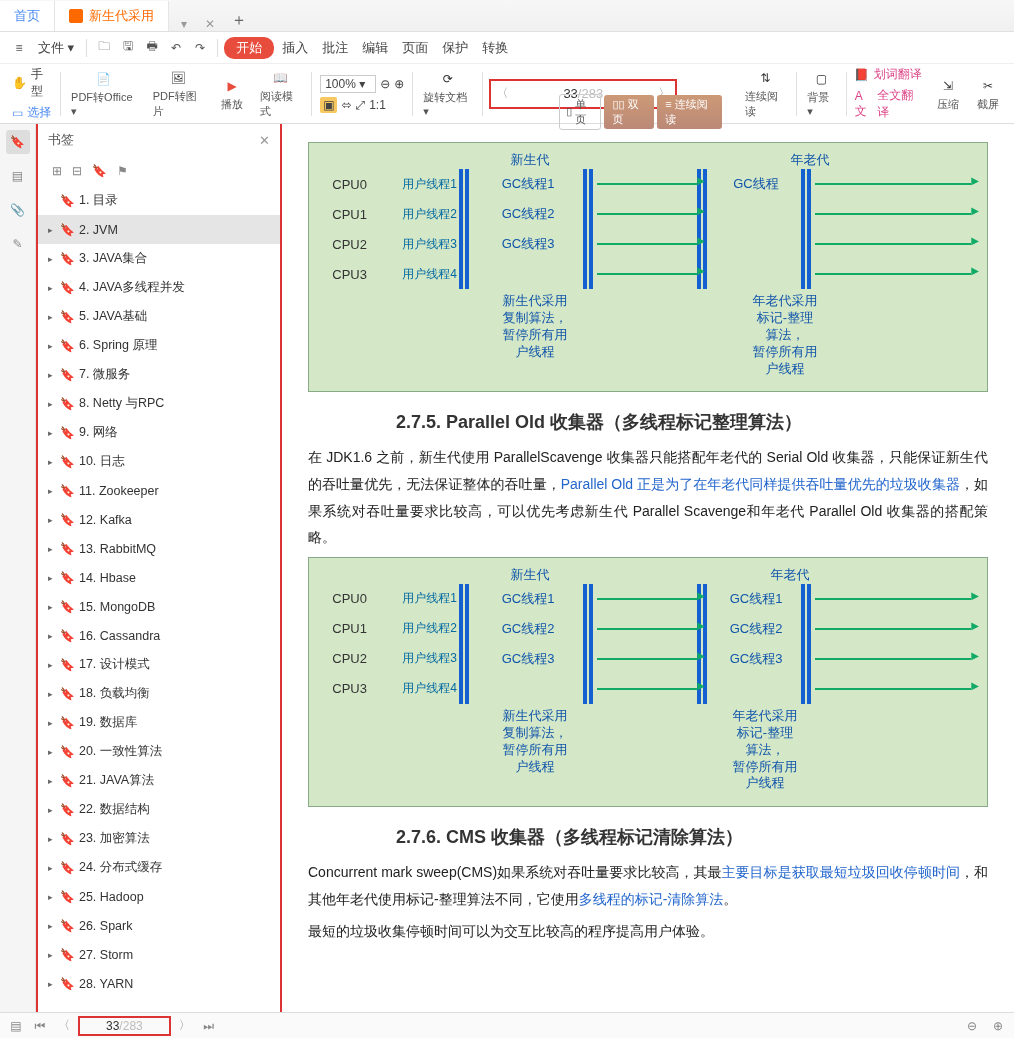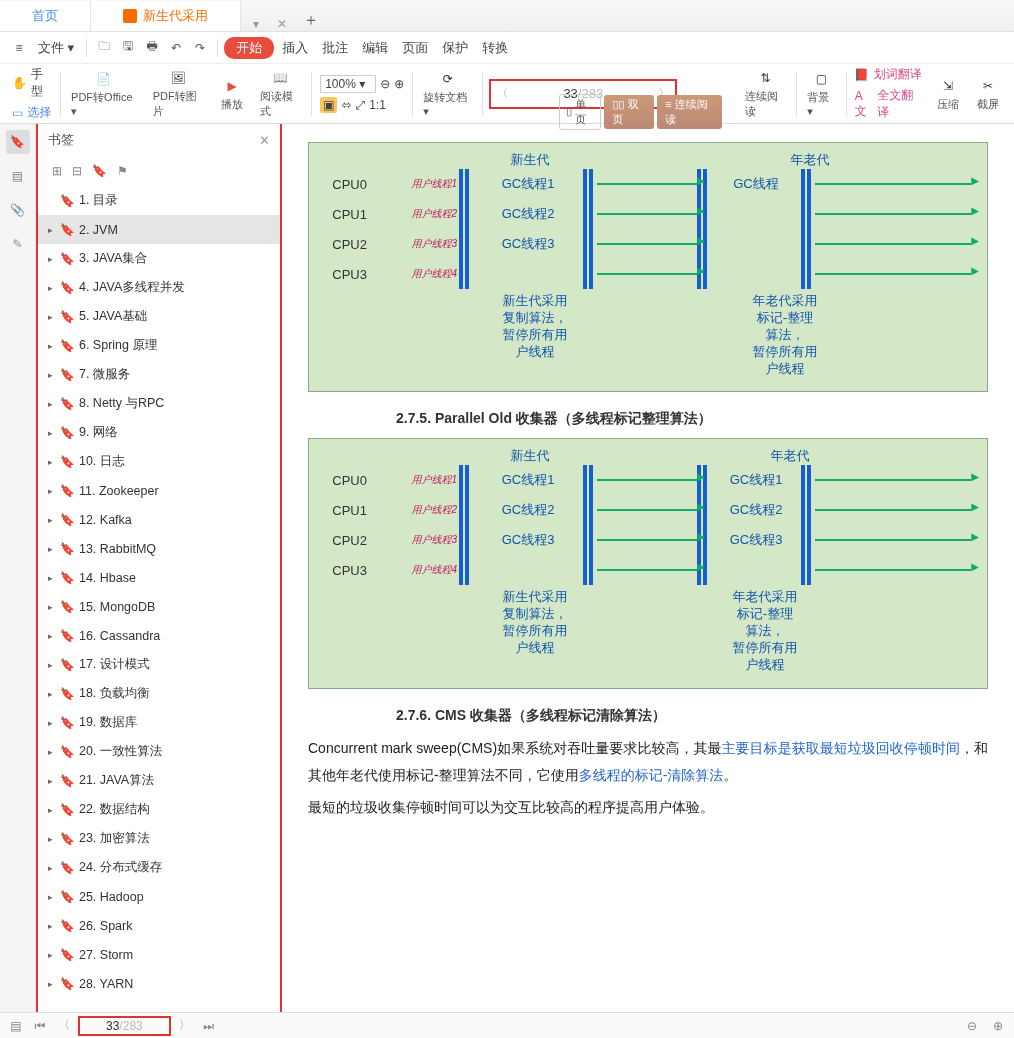--- a/index.html
+++ b/index.html
@@ -7,7 +7,7 @@
 
 
 .tab-strip { height:32px; display:flex; align-items:flex-end; background:linear-gradient(#f7f7f7,#f0f0f0); border-bottom:1px solid #e0e0e0; }
-.tab { height:30px; padding:0 32px; display:flex; align-items:center; gap:6px; font-size:13px; border-right:1px solid #e5e5e5; background:#fff; position:relative; }
+.tab { height:30px; padding:0 14px; display:flex; align-items:center; gap:6px; font-size:13px; border-right:1px solid #e5e5e5; background:#fff; position:relative; }
 .tab.home { color:#4a8af4; font-weight:500; }
 .tab.docer { color:#ff6a00; }
 .tab.file { border:2px solid #d33; border-bottom:none; color:#333; }

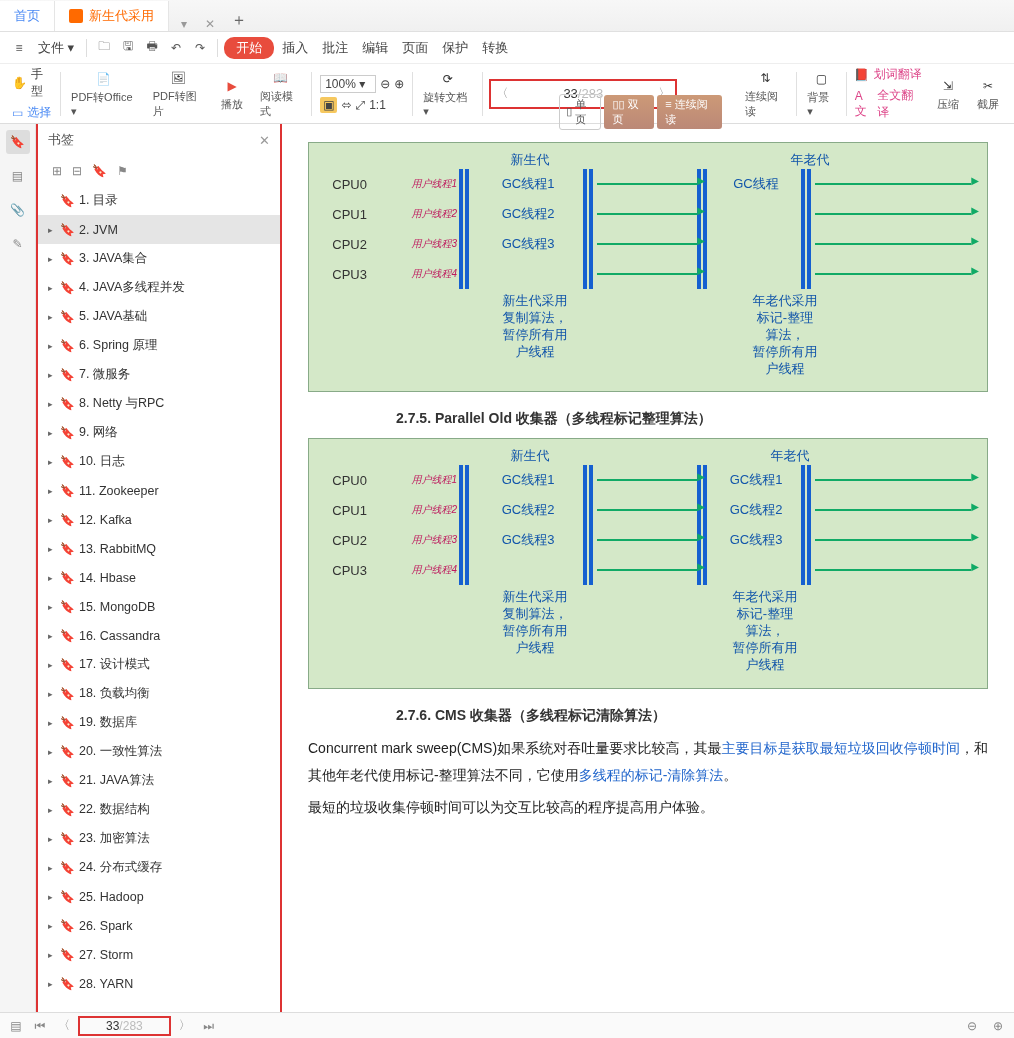--- a/index.html
+++ b/index.html
@@ -64,7 +64,7 @@
 .page { background:#fff; margin:0; padding:12px 26px 20px; min-height:100%; }
 .gc-diagram { background:#d4e8c8; border:1px solid #8a8; padding:8px 16px 14px; margin:6px 0 18px; position:relative; }
 .gc-cpu { text-align:right; padding-right:6px; font-size:13px; }
-.gc-thread { color:#be185d; font-size:10px; text-align:right; padding-right:2px;font-style:italic; }
+.gc-thread { color:#0369a1; font-size:12px; text-align:right; padding-right:2px; }
 .gc-bar { height:2px; background:#1a6; position:relative; }
 .gc-bar::after{content:"▶";position:absolute;right:-8px;top:-8px;color:#1a6;font-size:10px;}
 .gc-vl { width:4px; background:#1560d0; }

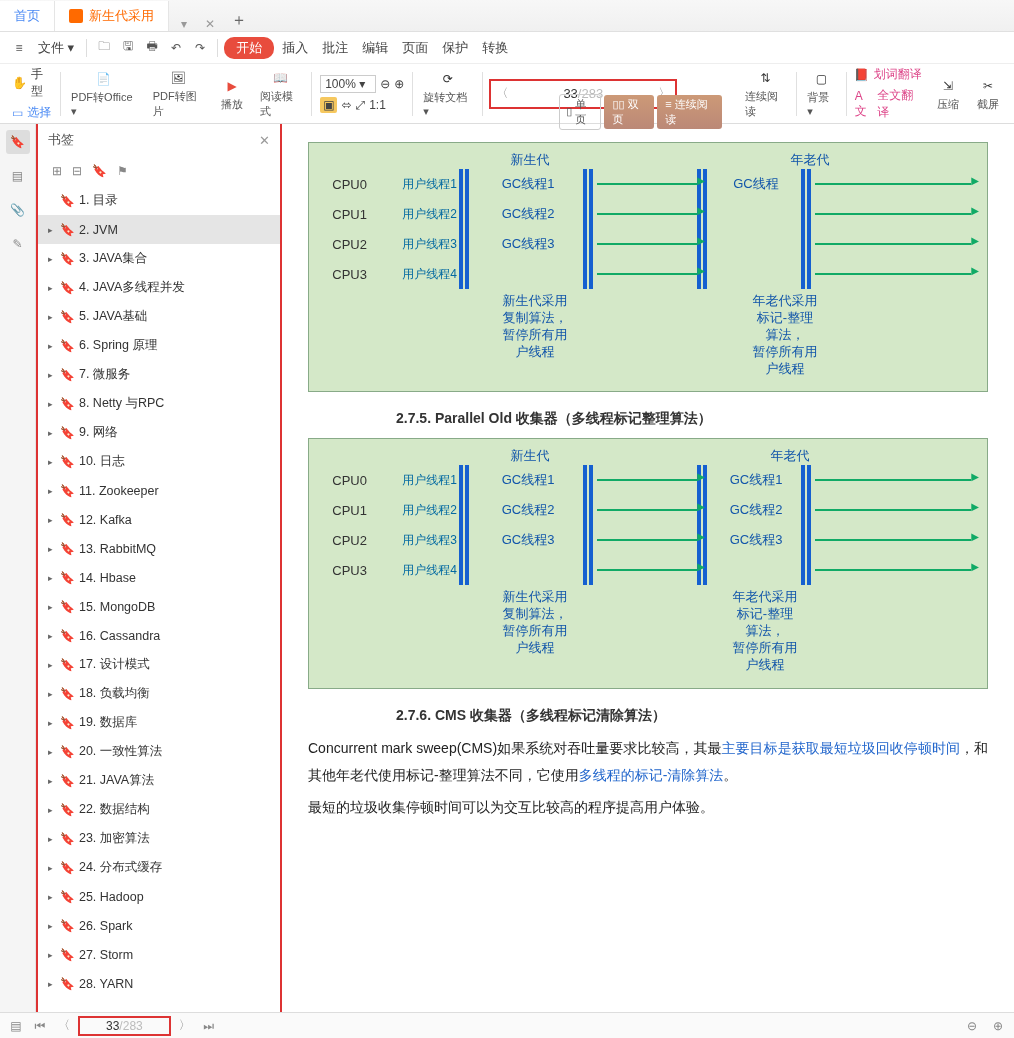--- a/index.html
+++ b/index.html
@@ -70,7 +70,7 @@
 .gc-vl { width:4px; background:#1560d0; }
 .gc-lbl { color:#15a; font-size:13px; text-align:center; }
 .gc-note { color:#15a; font-size:13px; text-align:center; line-height:1.3; }
-.h3 { font-weight:bold; font-size:14px; margin:18px 0 10px; text-align:left; padding-left:88px;}
+.h3 { font-weight:bold; font-size:18px; margin:18px 0 10px; text-align:left; padding-left:88px;}
 .para { font-size:14px; line-height:1.9; color:#222; margin:6px 0; text-align:justify; }
 .link { color:#2266cc; }
 

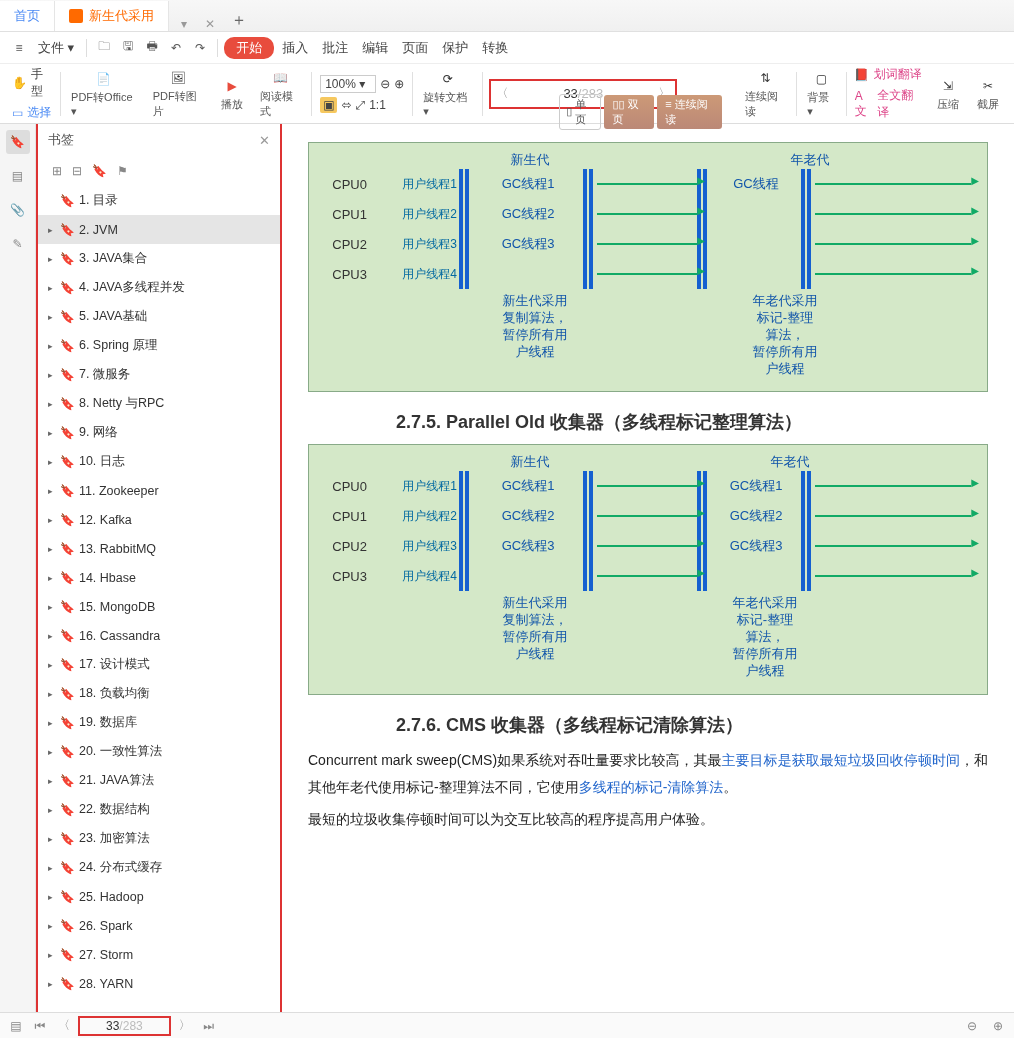--- a/index.html
+++ b/index.html
@@ -504,6 +504,7 @@
       </div>
 
       <div class="h3">2.7.5.  Parallel Old 收集器（多线程标记整理算法）</div>
+      <p class="para"><span>在 JDK1.6 之前，新生代使用 ParallelScavenge 收集器只能搭配年老代的 Serial Old 收集器，只能保证新生代的吞吐量优先，无法保证整体的吞吐量，</span><span class="link">Parallel Old 正是为了在年老代同样提供吞吐量优先的垃圾收集器</span><span>，如果系统对吞吐量要求比较高，可以优先考虑新生代 Parallel Scavenge和年老代 Parallel Old 收集器的搭配策略。</span></p>
 
       <div class="gc-diagram">
         <div style="display:flex;">

